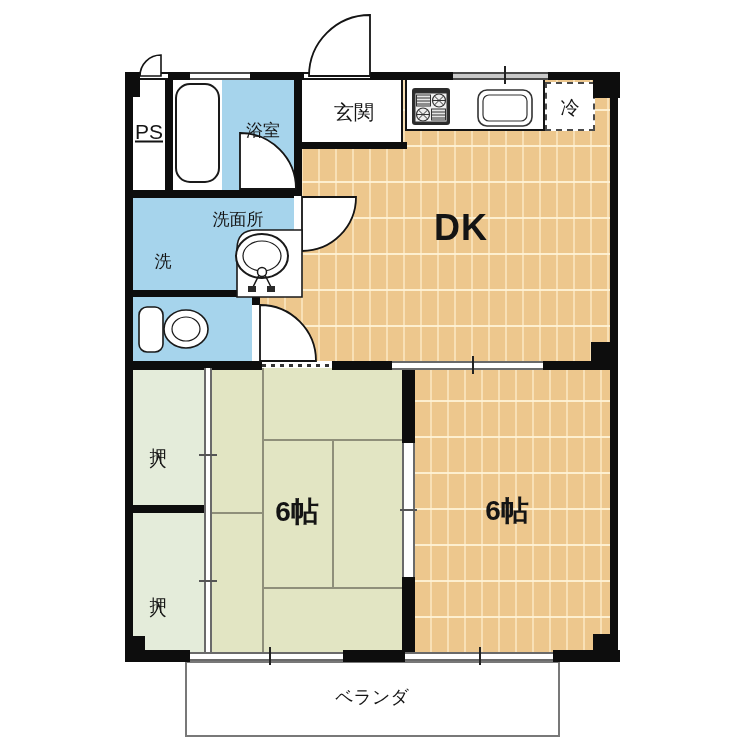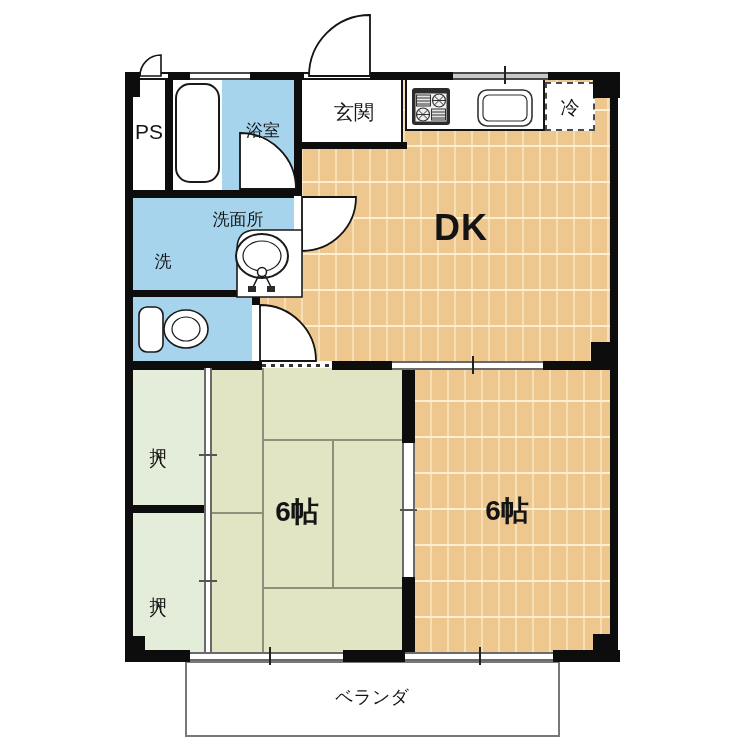--- a/index.html
+++ b/index.html
@@ -156,7 +156,7 @@
     </g>
   </svg>
 
-  <div class="lbl" style="left:149px;top:131px;font-size:21px;">PS</div>
+  <div class="lbl" style="left:149px;top:131px;font-size:21px;text-decoration:underline;">PS</div>
   <div class="lbl" style="left:263px;top:130px;font-size:17px;">浴室</div>
   <div class="lbl" style="left:354px;top:112px;font-size:20px;">玄関</div>
   <div class="lbl" style="left:570px;top:107px;font-size:19px;">冷</div>

